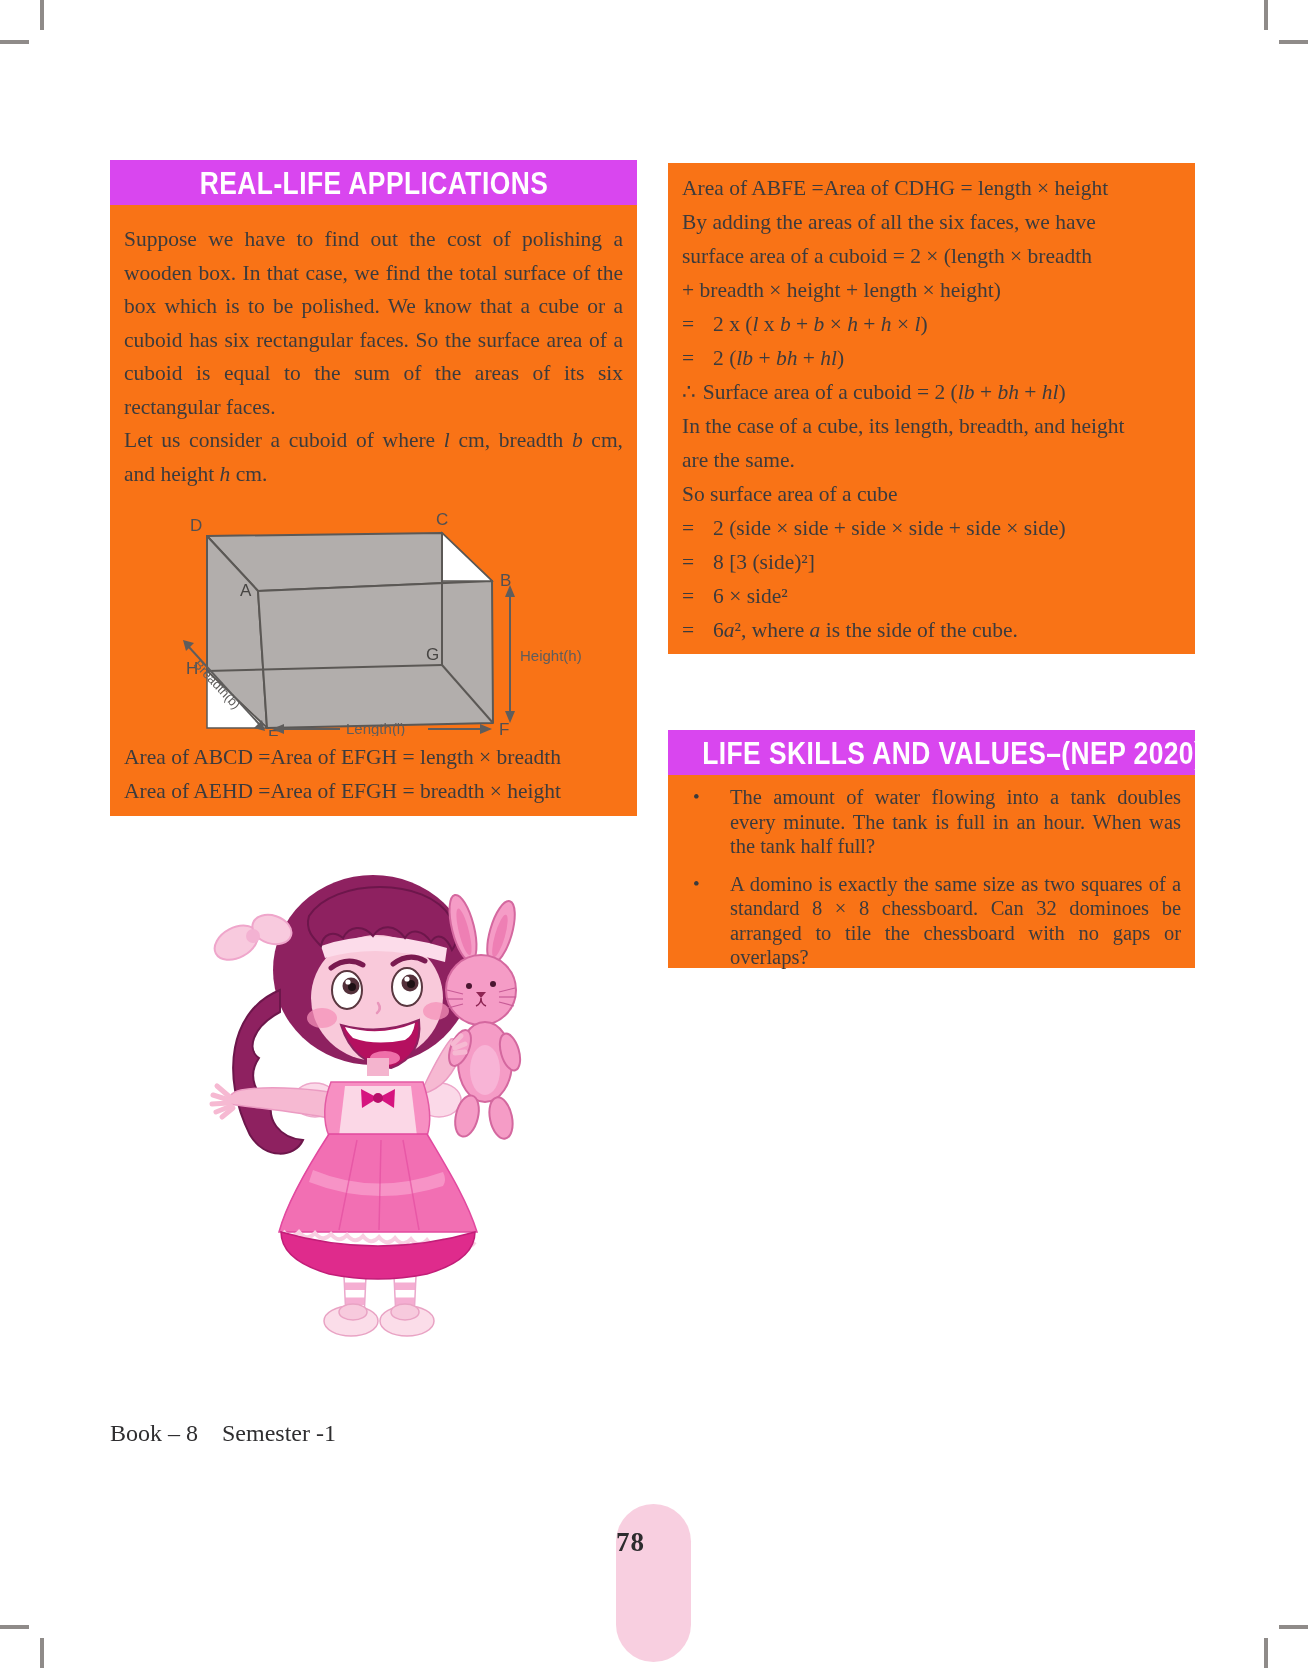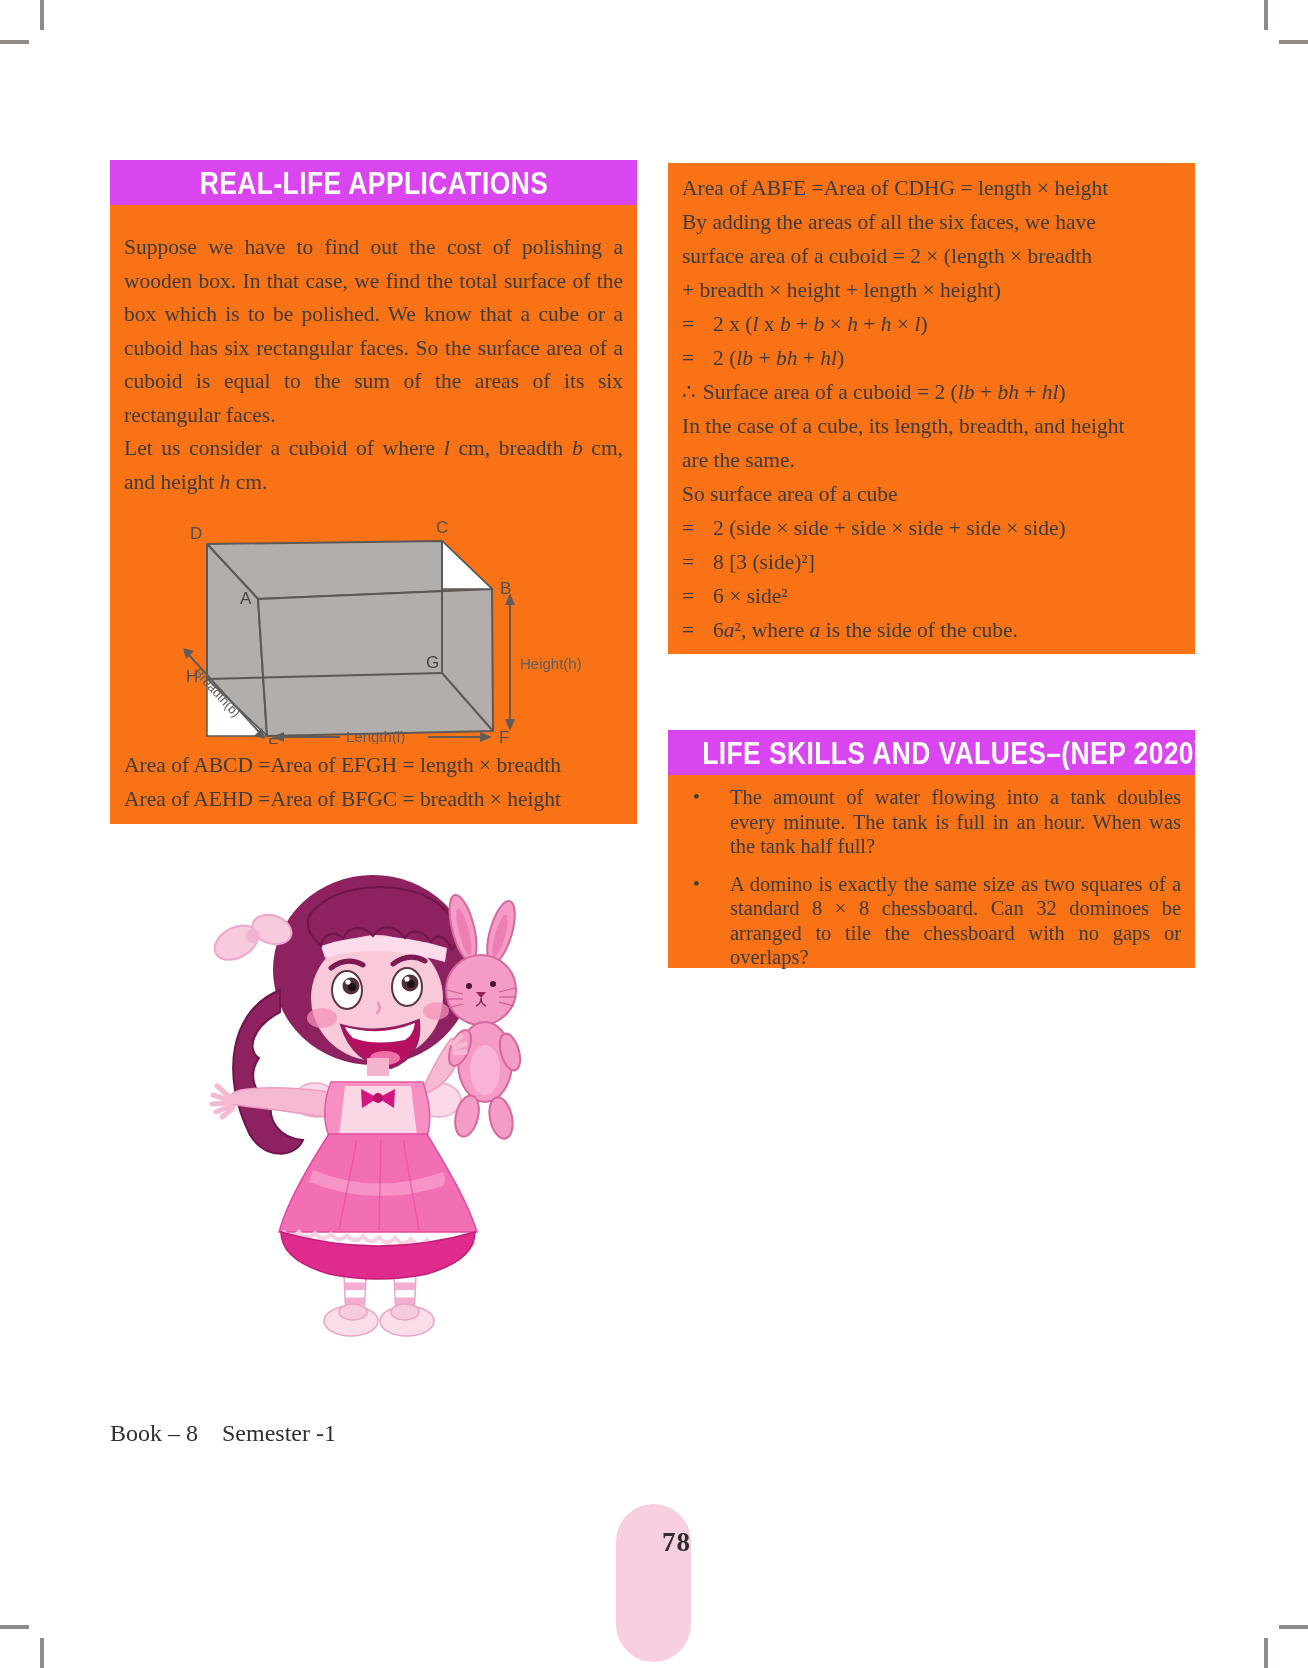--- a/index.html
+++ b/index.html
@@ -20,7 +20,7 @@
   .banner .bt{display:inline-block;transform:scale(.88,1.06);letter-spacing:.5px;white-space:nowrap}
   .pink{position:absolute;background:#f97316;box-sizing:border-box}
   
-  .left-pink{left:110px;top:205px;width:527px;padding:26px 14px 8px 14px}
+  .left-pink{left:110px;top:205px;width:527px;padding:18px 14px 8px 14px}
   .bodytext{font-size:21.5px;line-height:33.5px;text-align:justify;margin:0}
   .bodytext i, .fline i{font-style:italic}
   .area-line{font-size:21.5px;line-height:34px;white-space:nowrap}

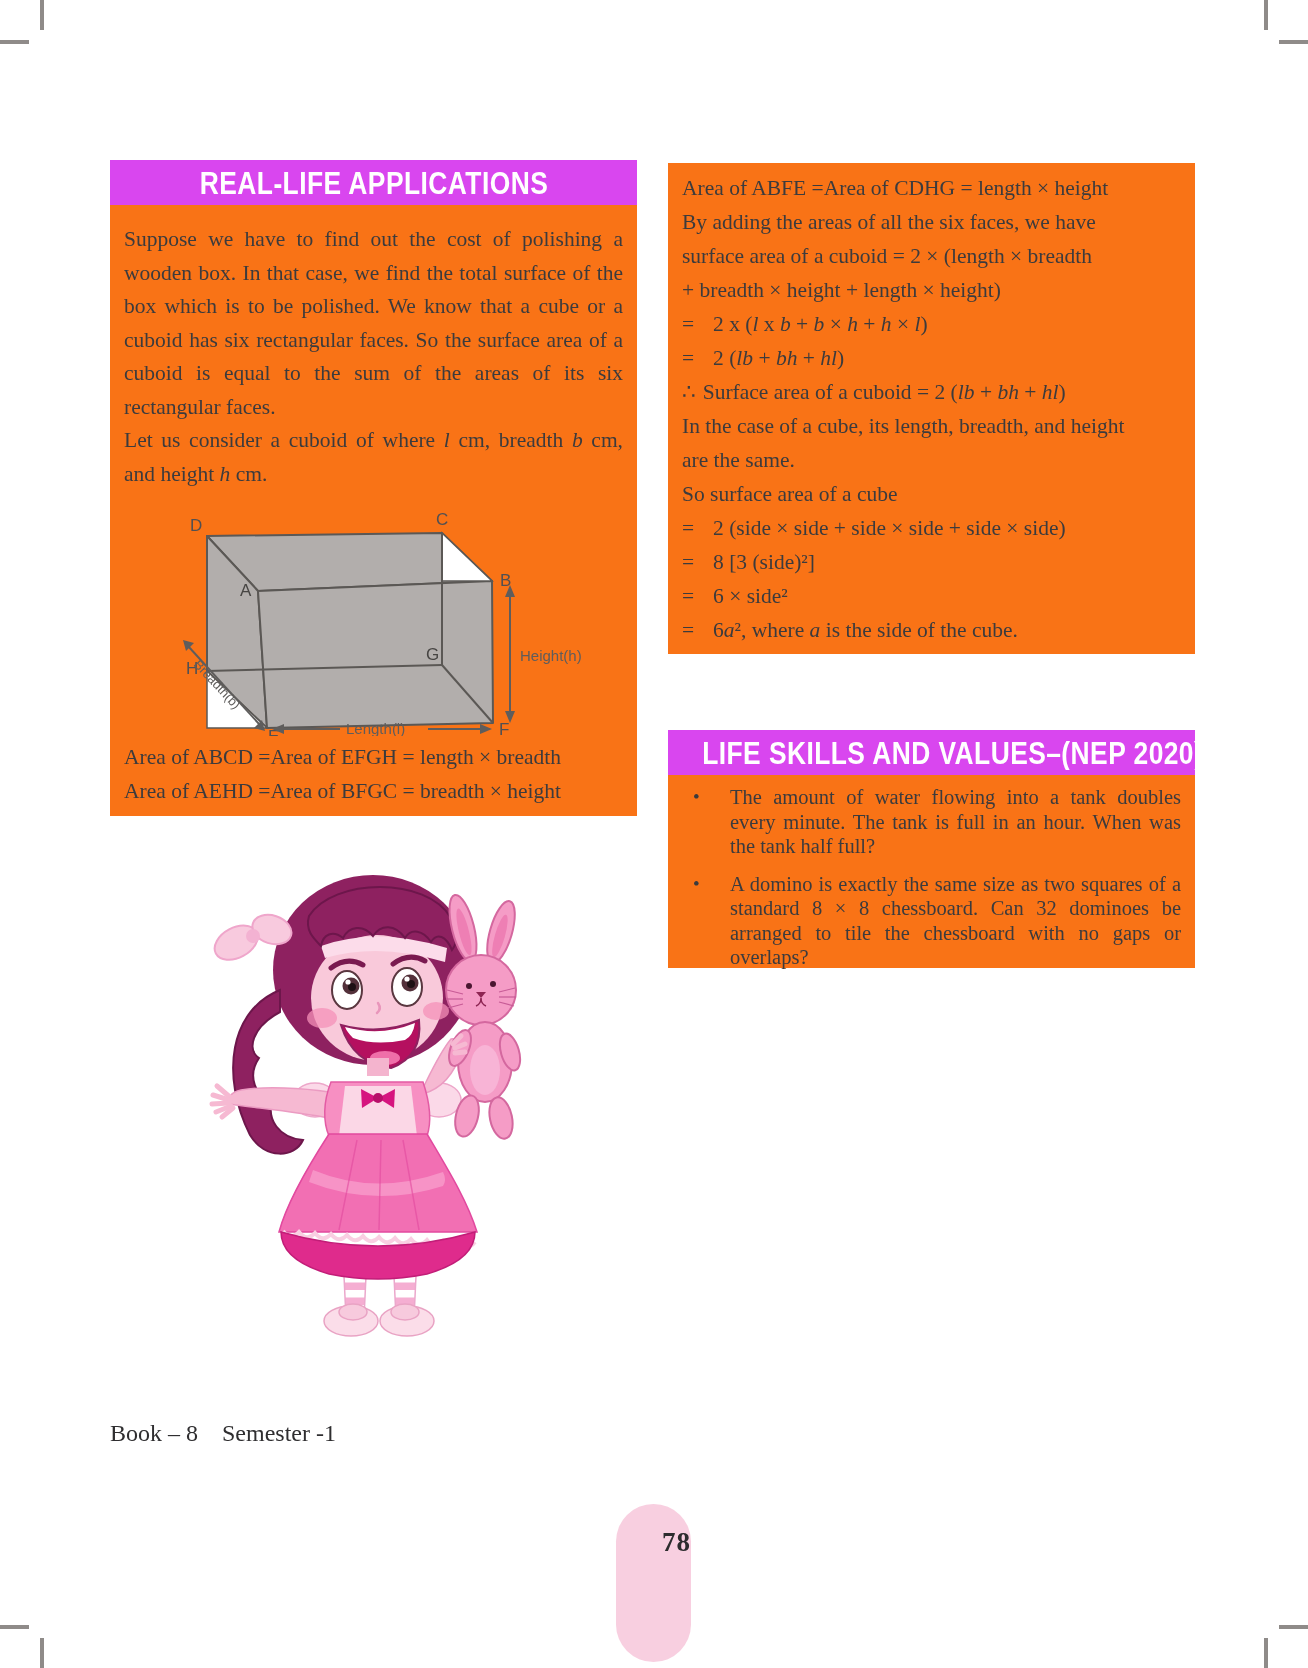--- a/index.html
+++ b/index.html
@@ -103,7 +103,7 @@
   </svg>
 
   <div class="area-line">Area of ABCD =Area of EFGH = length × breadth</div>
-  <div class="area-line">Area of AEHD =Area of BFGC = breadth × height</div>
+  <div class="area-line">Area of AEHD =Area of EFGH = breadth × height</div>
 </div>
 
 <svg class="abs" style="left:195px;top:840px" width="340" height="500" viewBox="0 0 340 500">

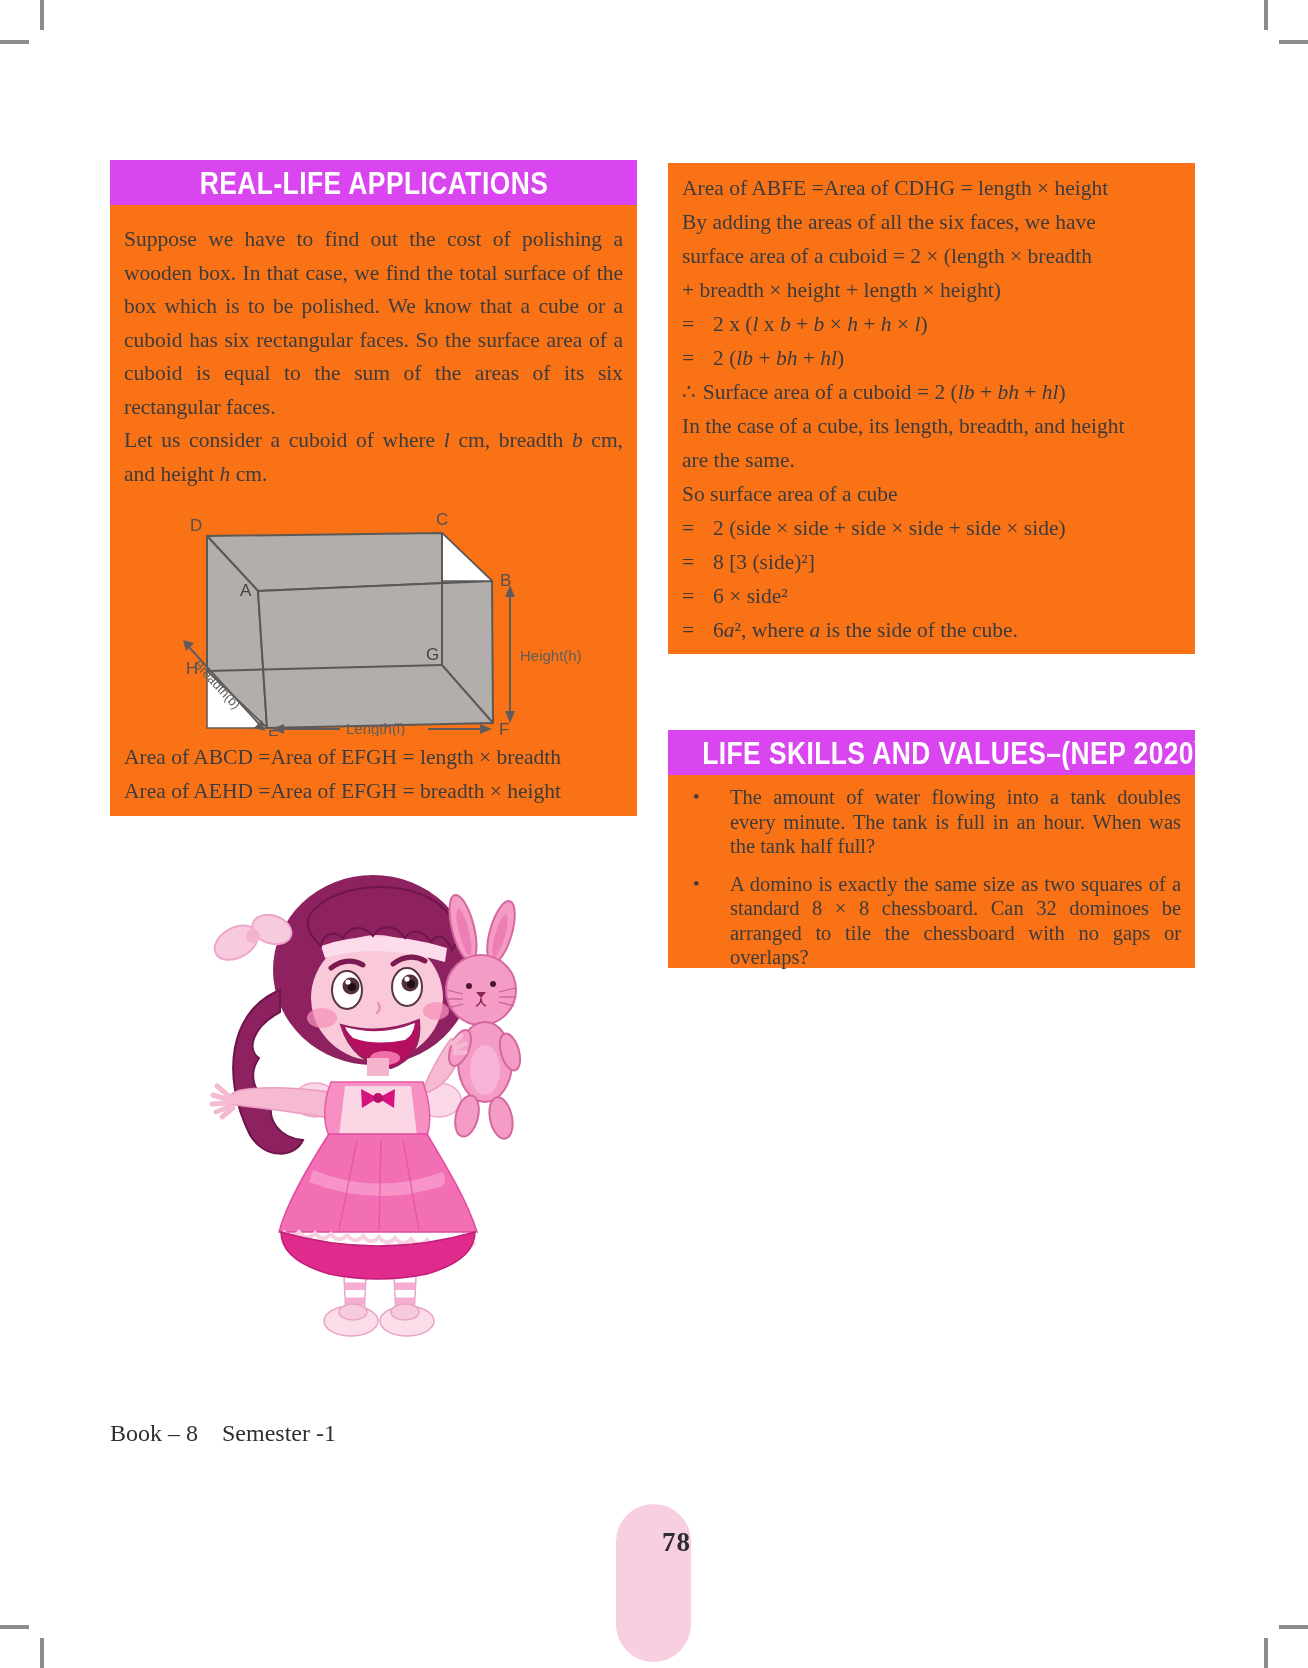--- a/index.html
+++ b/index.html
@@ -38,7 +38,7 @@
   .footer-left{position:absolute;left:110px;top:1420px;font-size:24px;color:#2f2e30;white-space:pre}
   .capsule{
     position:absolute;left:616px;top:1504px;width:75px;height:158px;
-    background:#f8cfe0;border-radius:38px;text-align:right;box-sizing:border-box;
+    background:#f8cfe0;border-radius:38px;text-align:left;box-sizing:border-box;
     padding-top:23px;font-size:27px;font-weight:bold;color:#2d2c2e;letter-spacing:1px;
   }
   svg text{font-family:"Liberation Sans", sans-serif}

